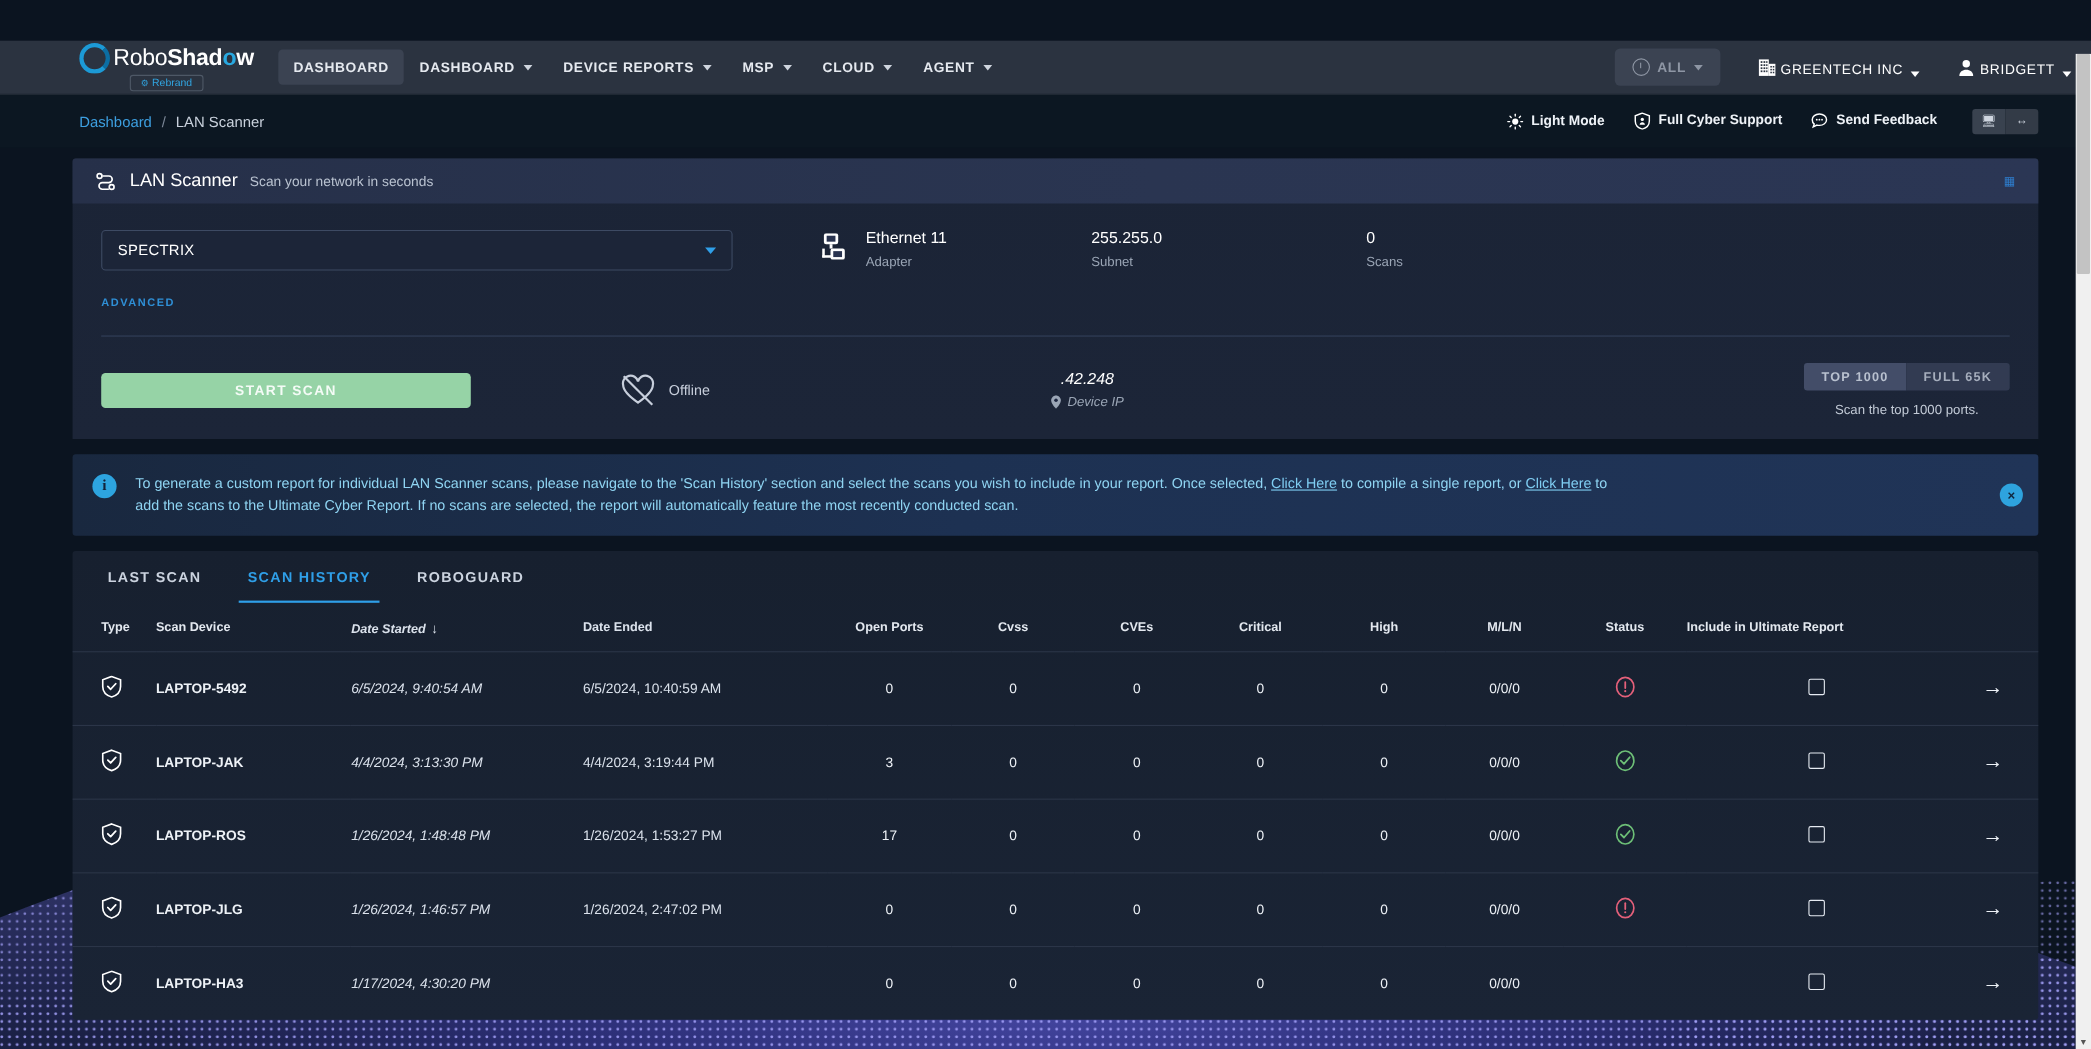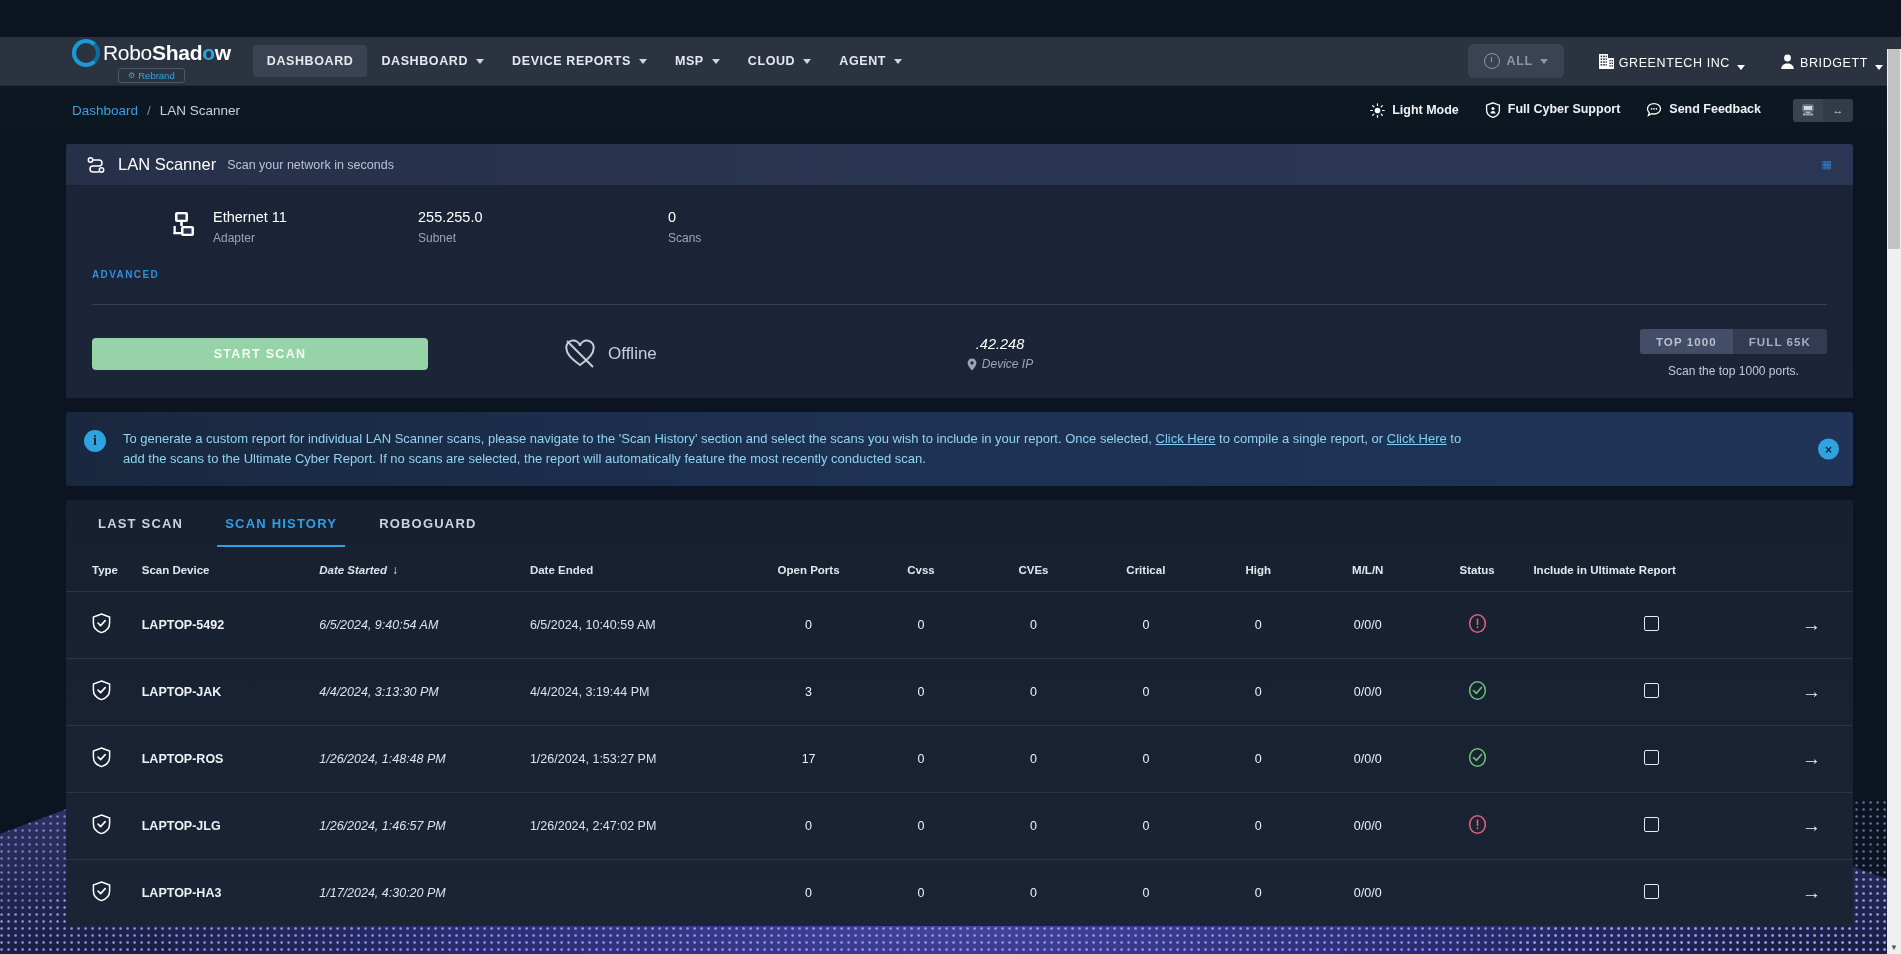--- a/index.html
+++ b/index.html
@@ -498,6 +498,10 @@
 
       <div class="card-body">
         <div class="row-top">
+          <div class="select-box">
+            <span class="sv">SPECTRIX</span>
+            <span class="caret"></span>
+          </div>
 
           <div class="stat" style="margin-left:76px;width:250px">
             <svg width="32" height="30" viewBox="0 0 32 30">

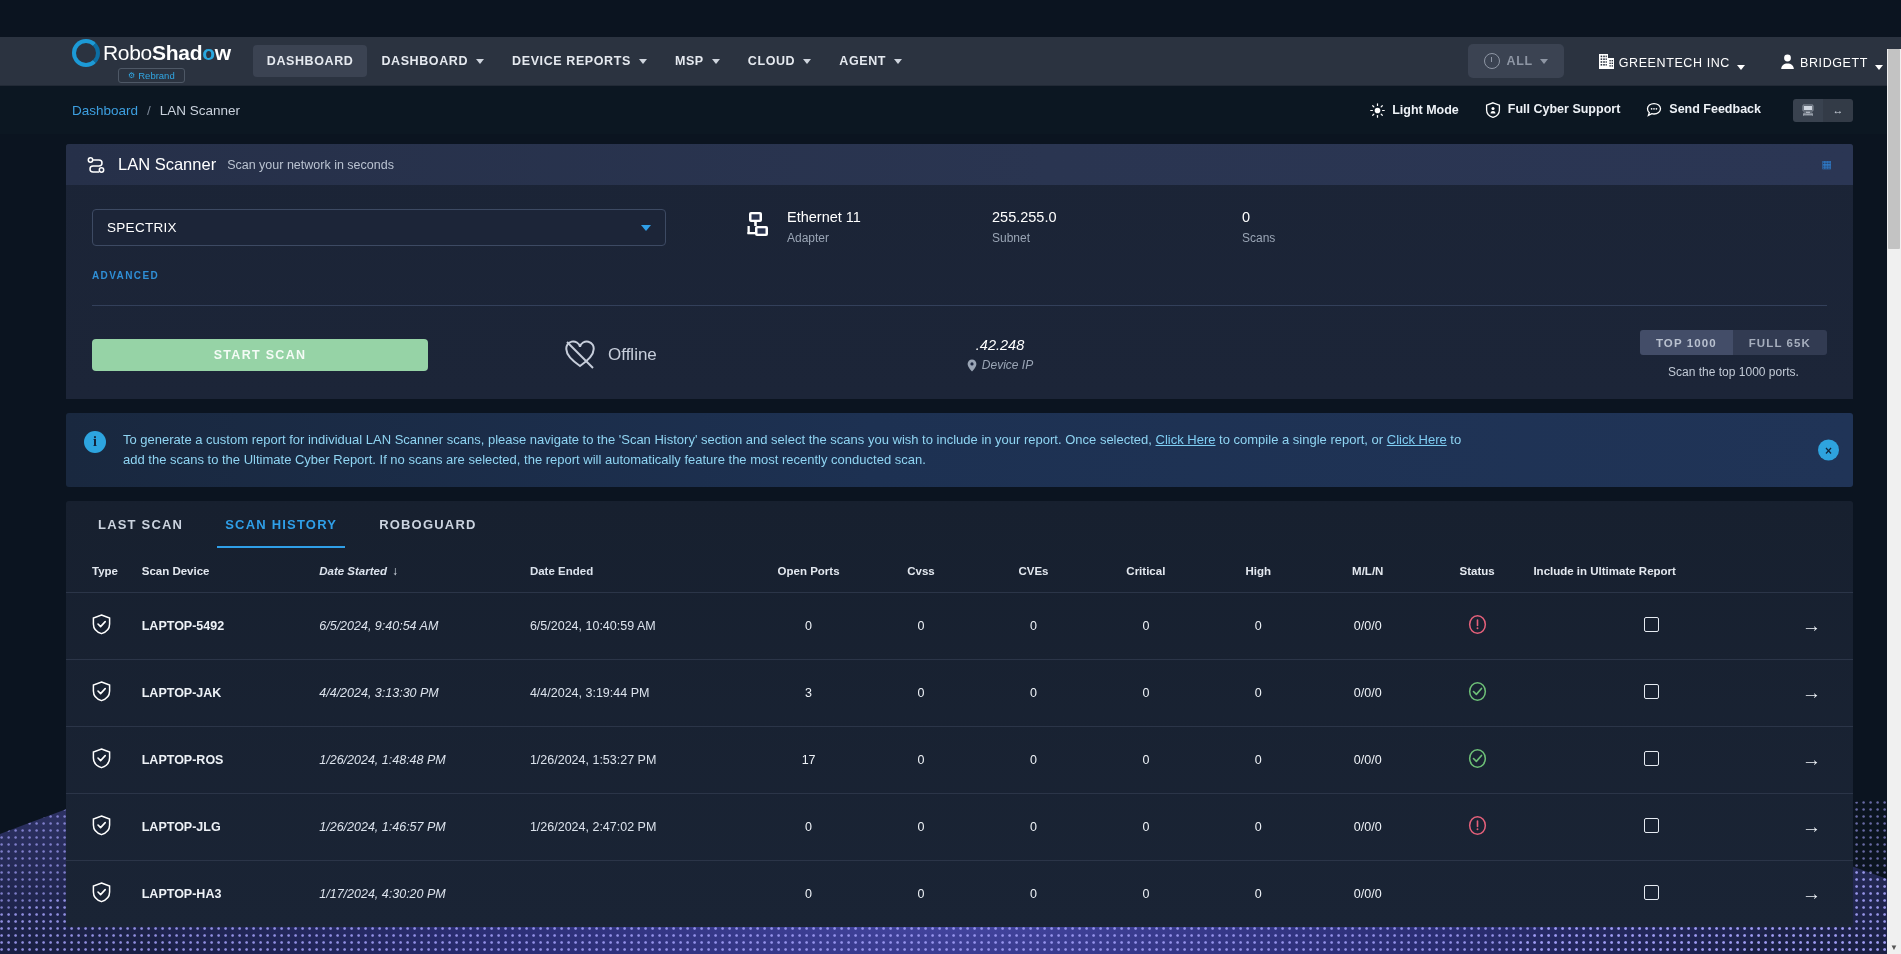--- a/index.html
+++ b/index.html
@@ -229,7 +229,7 @@
     display: flex; align-items: center; gap: 12px;
     margin-left: 136px;
   }
-  .offline-lbl { color: #c7cedb; font-size: 17px; }
+  .offline-lbl { color: #c7cedb; font-size: 13px; }
 
   .devip { margin-left: 310px; text-align: center; font-style: italic; }
   .devip-val { color: #fff; font-size: 14.5px; }

